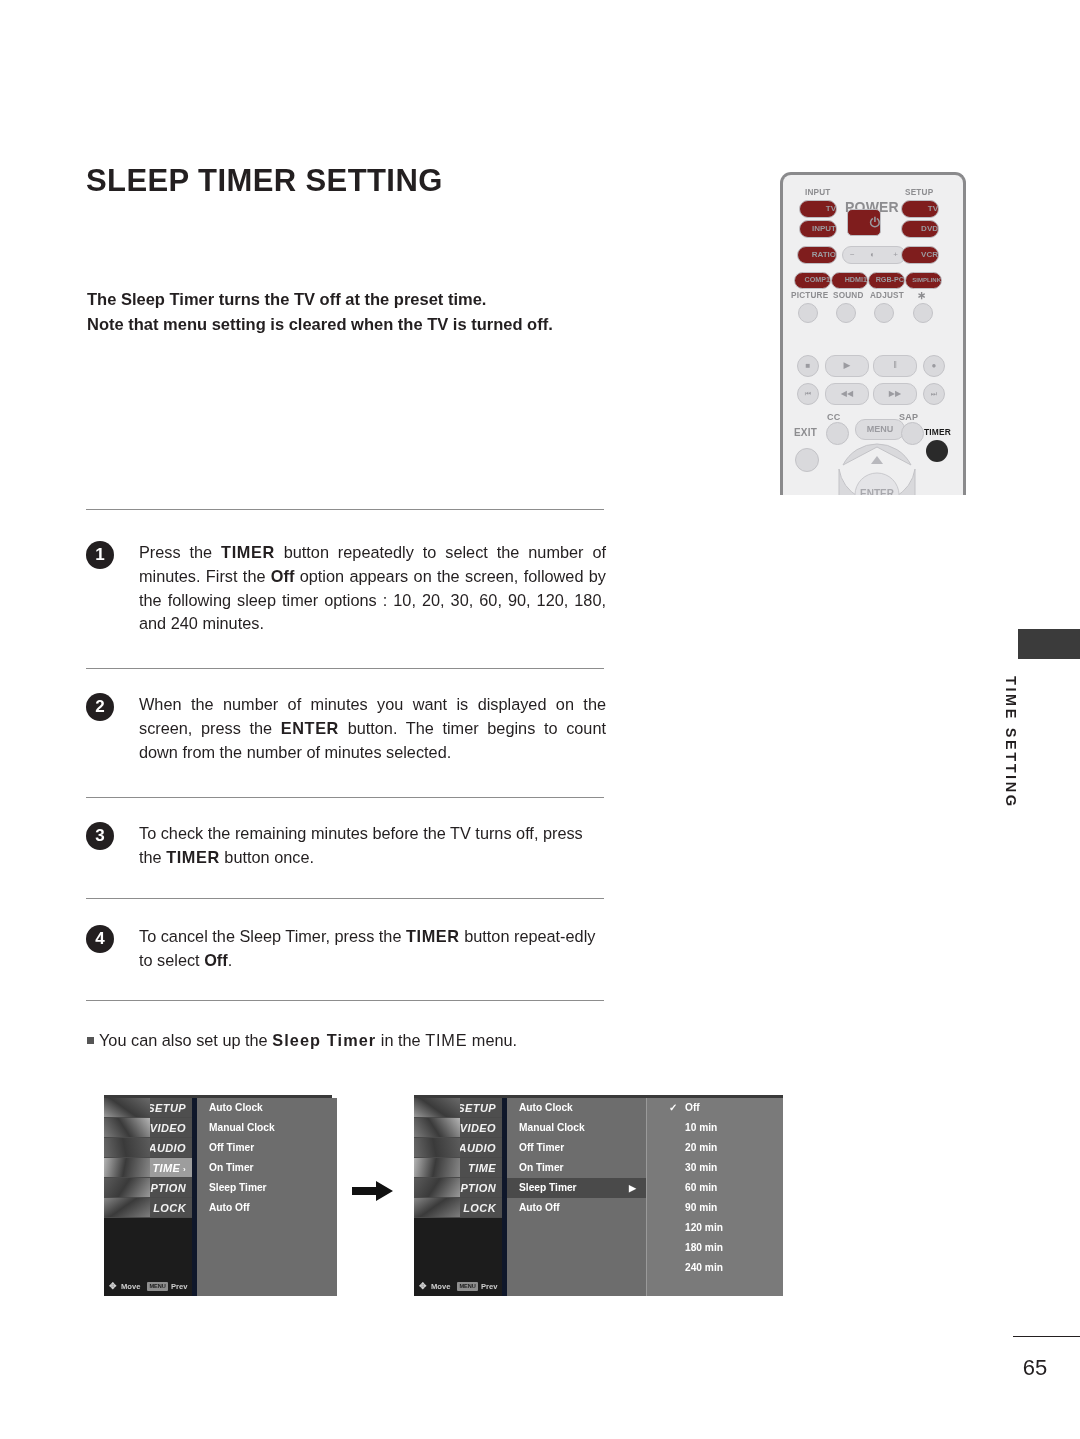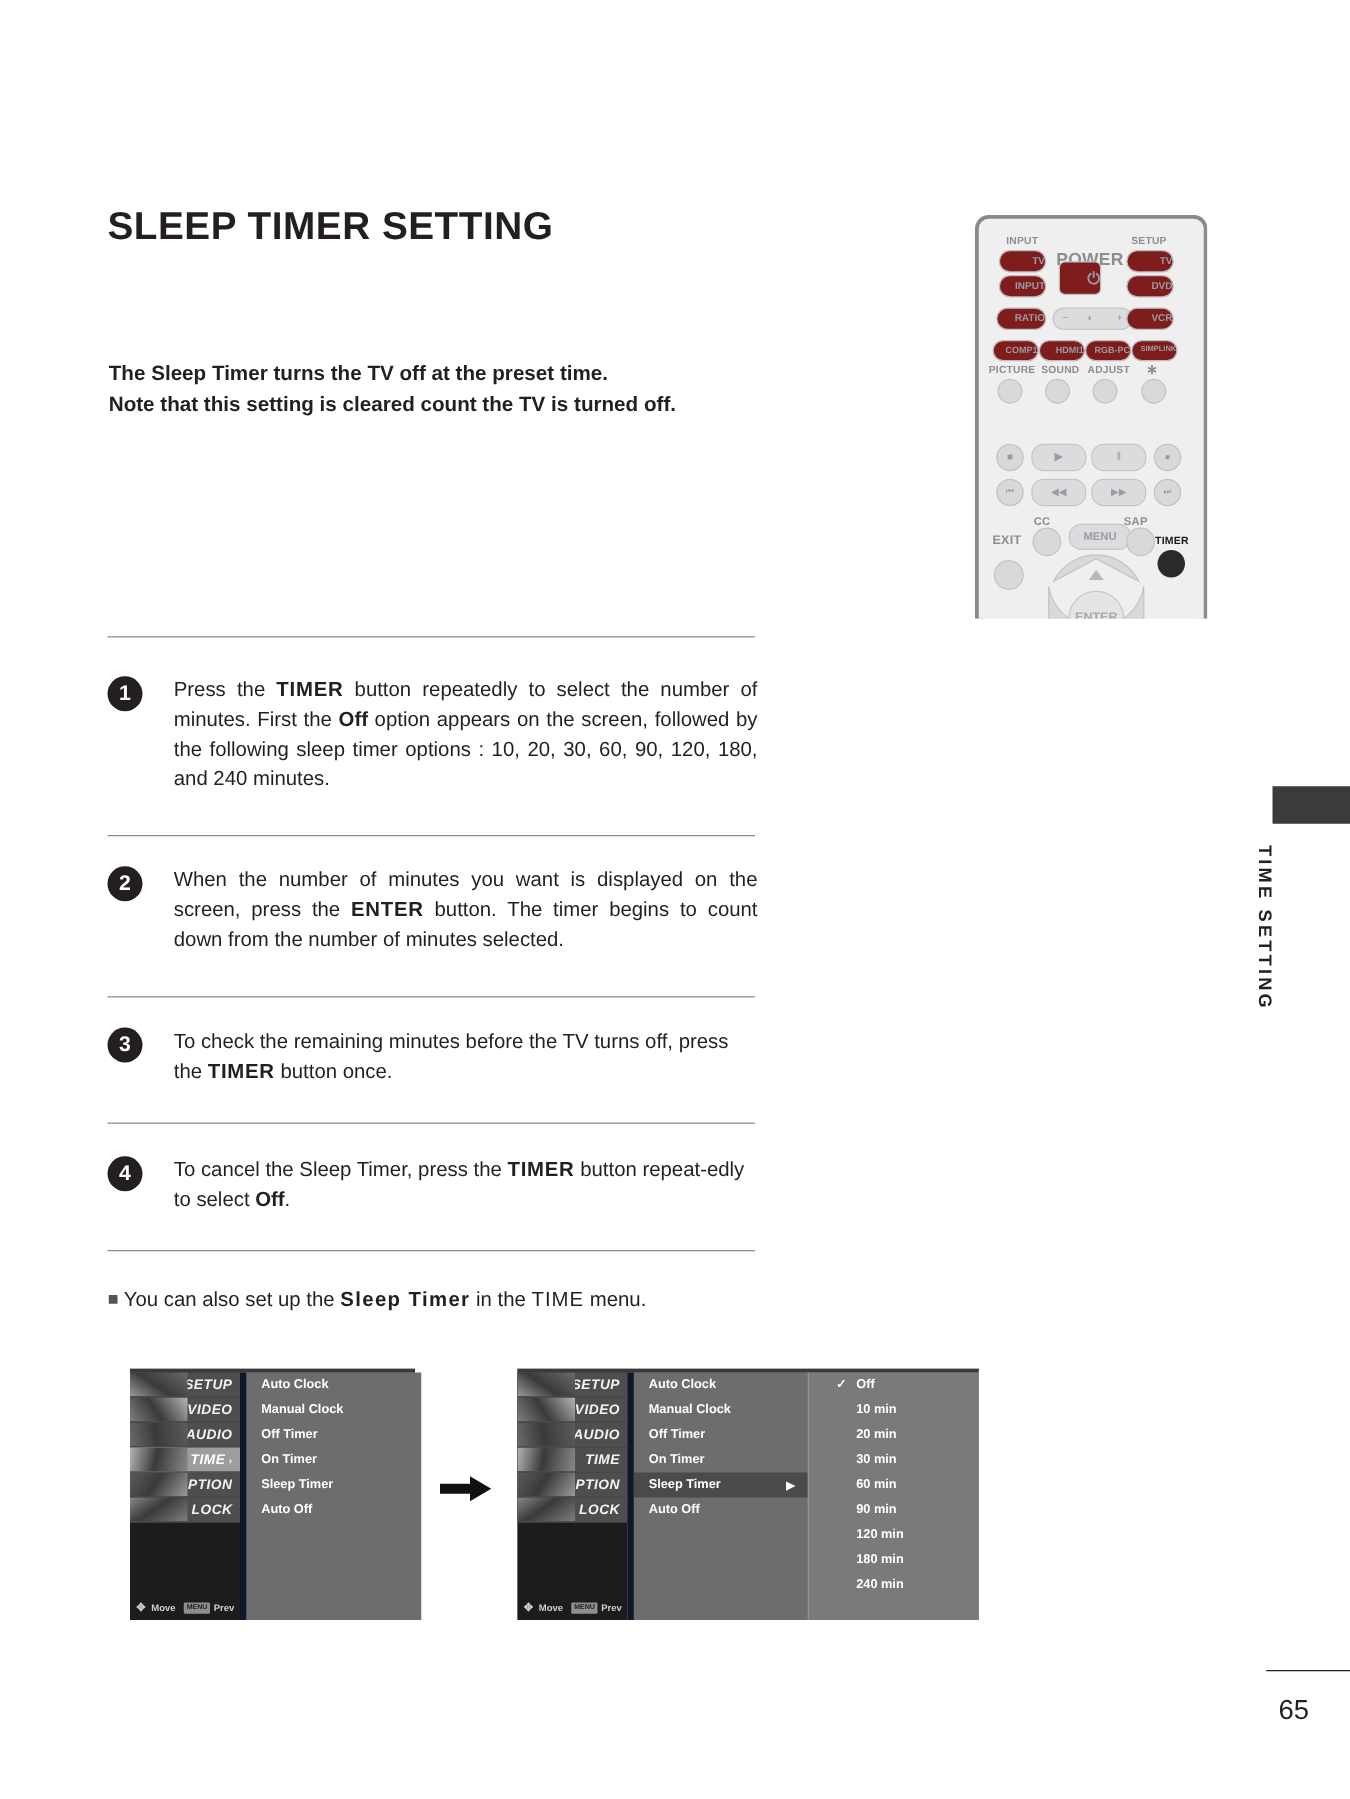--- a/index.html
+++ b/index.html
@@ -361,7 +361,7 @@
 
 <div class="intro">
   <div>The Sleep Timer turns the TV off at the preset time.</div>
-  <div>Note that this setting is cleared count the TV is turned off.</div>
+  <div>Note that menu setting is cleared when the TV is turned off.</div>
 </div>
 
 <div class="remote">

